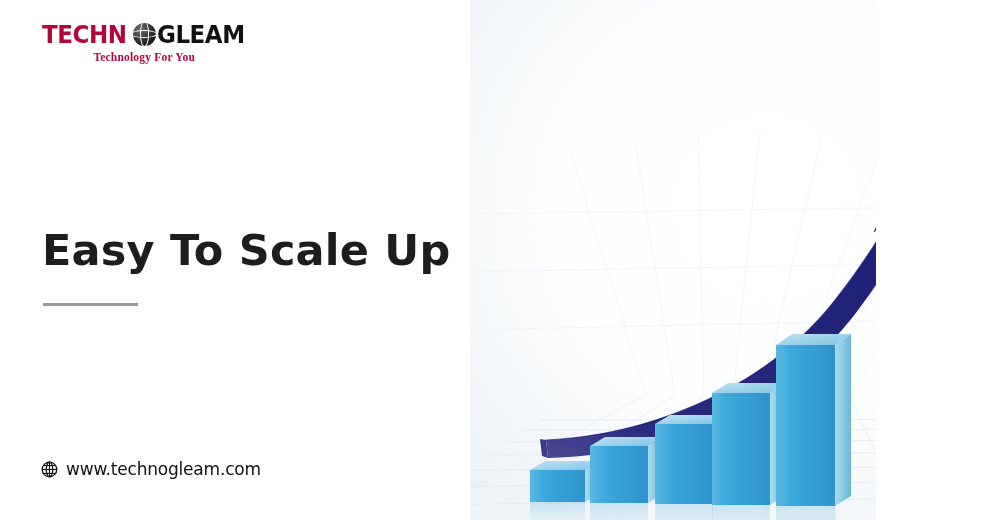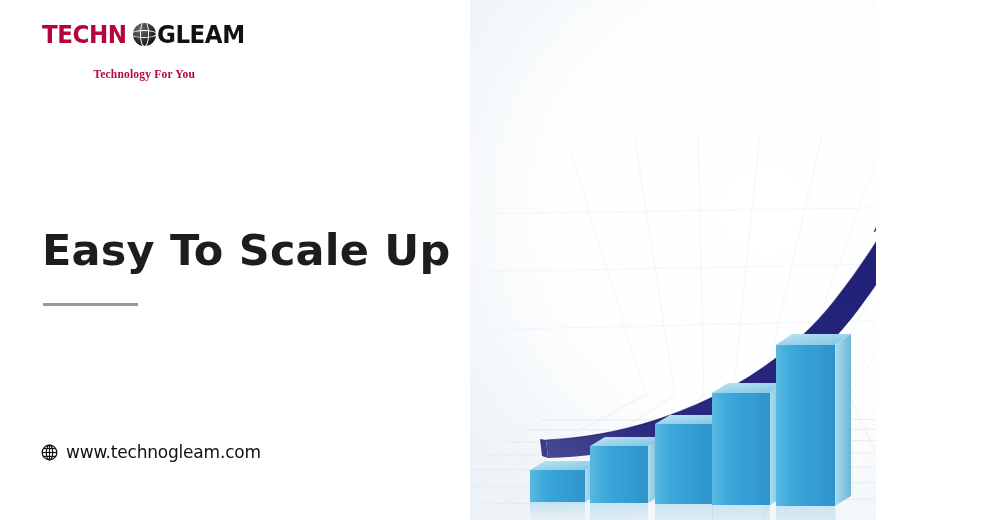--- a/index.html
+++ b/index.html
@@ -93,7 +93,7 @@
     letter-spacing: 0.2px;
     text-align: right;
     width: 153px;
-    margin-top: 20px;
+    margin-top: 3px;
   }
 
   

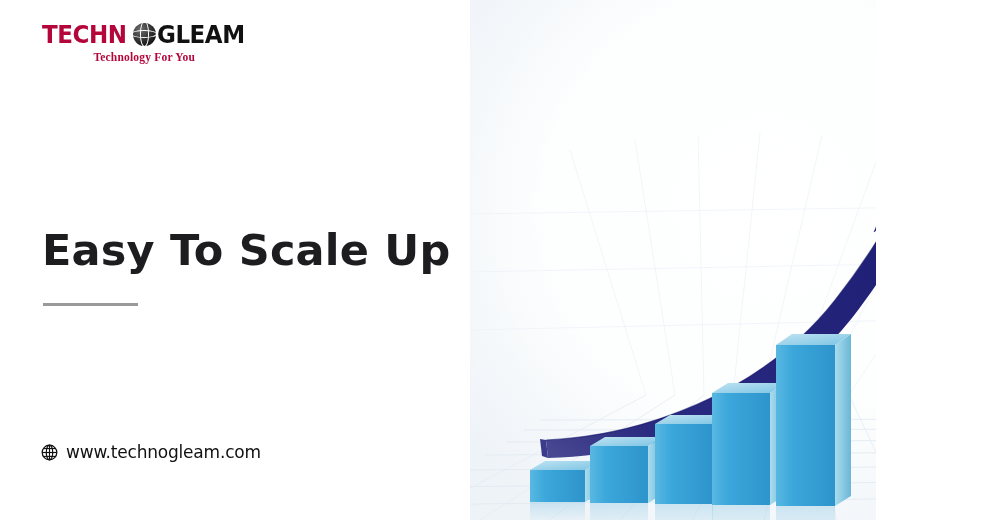--- a/index.html
+++ b/index.html
@@ -122,7 +122,7 @@
   .url-row {
     position: absolute;
     left: 41px;
-    top: 442px;
+    top: 459px;
     display: flex;
     align-items: center;
     gap: 8px;

